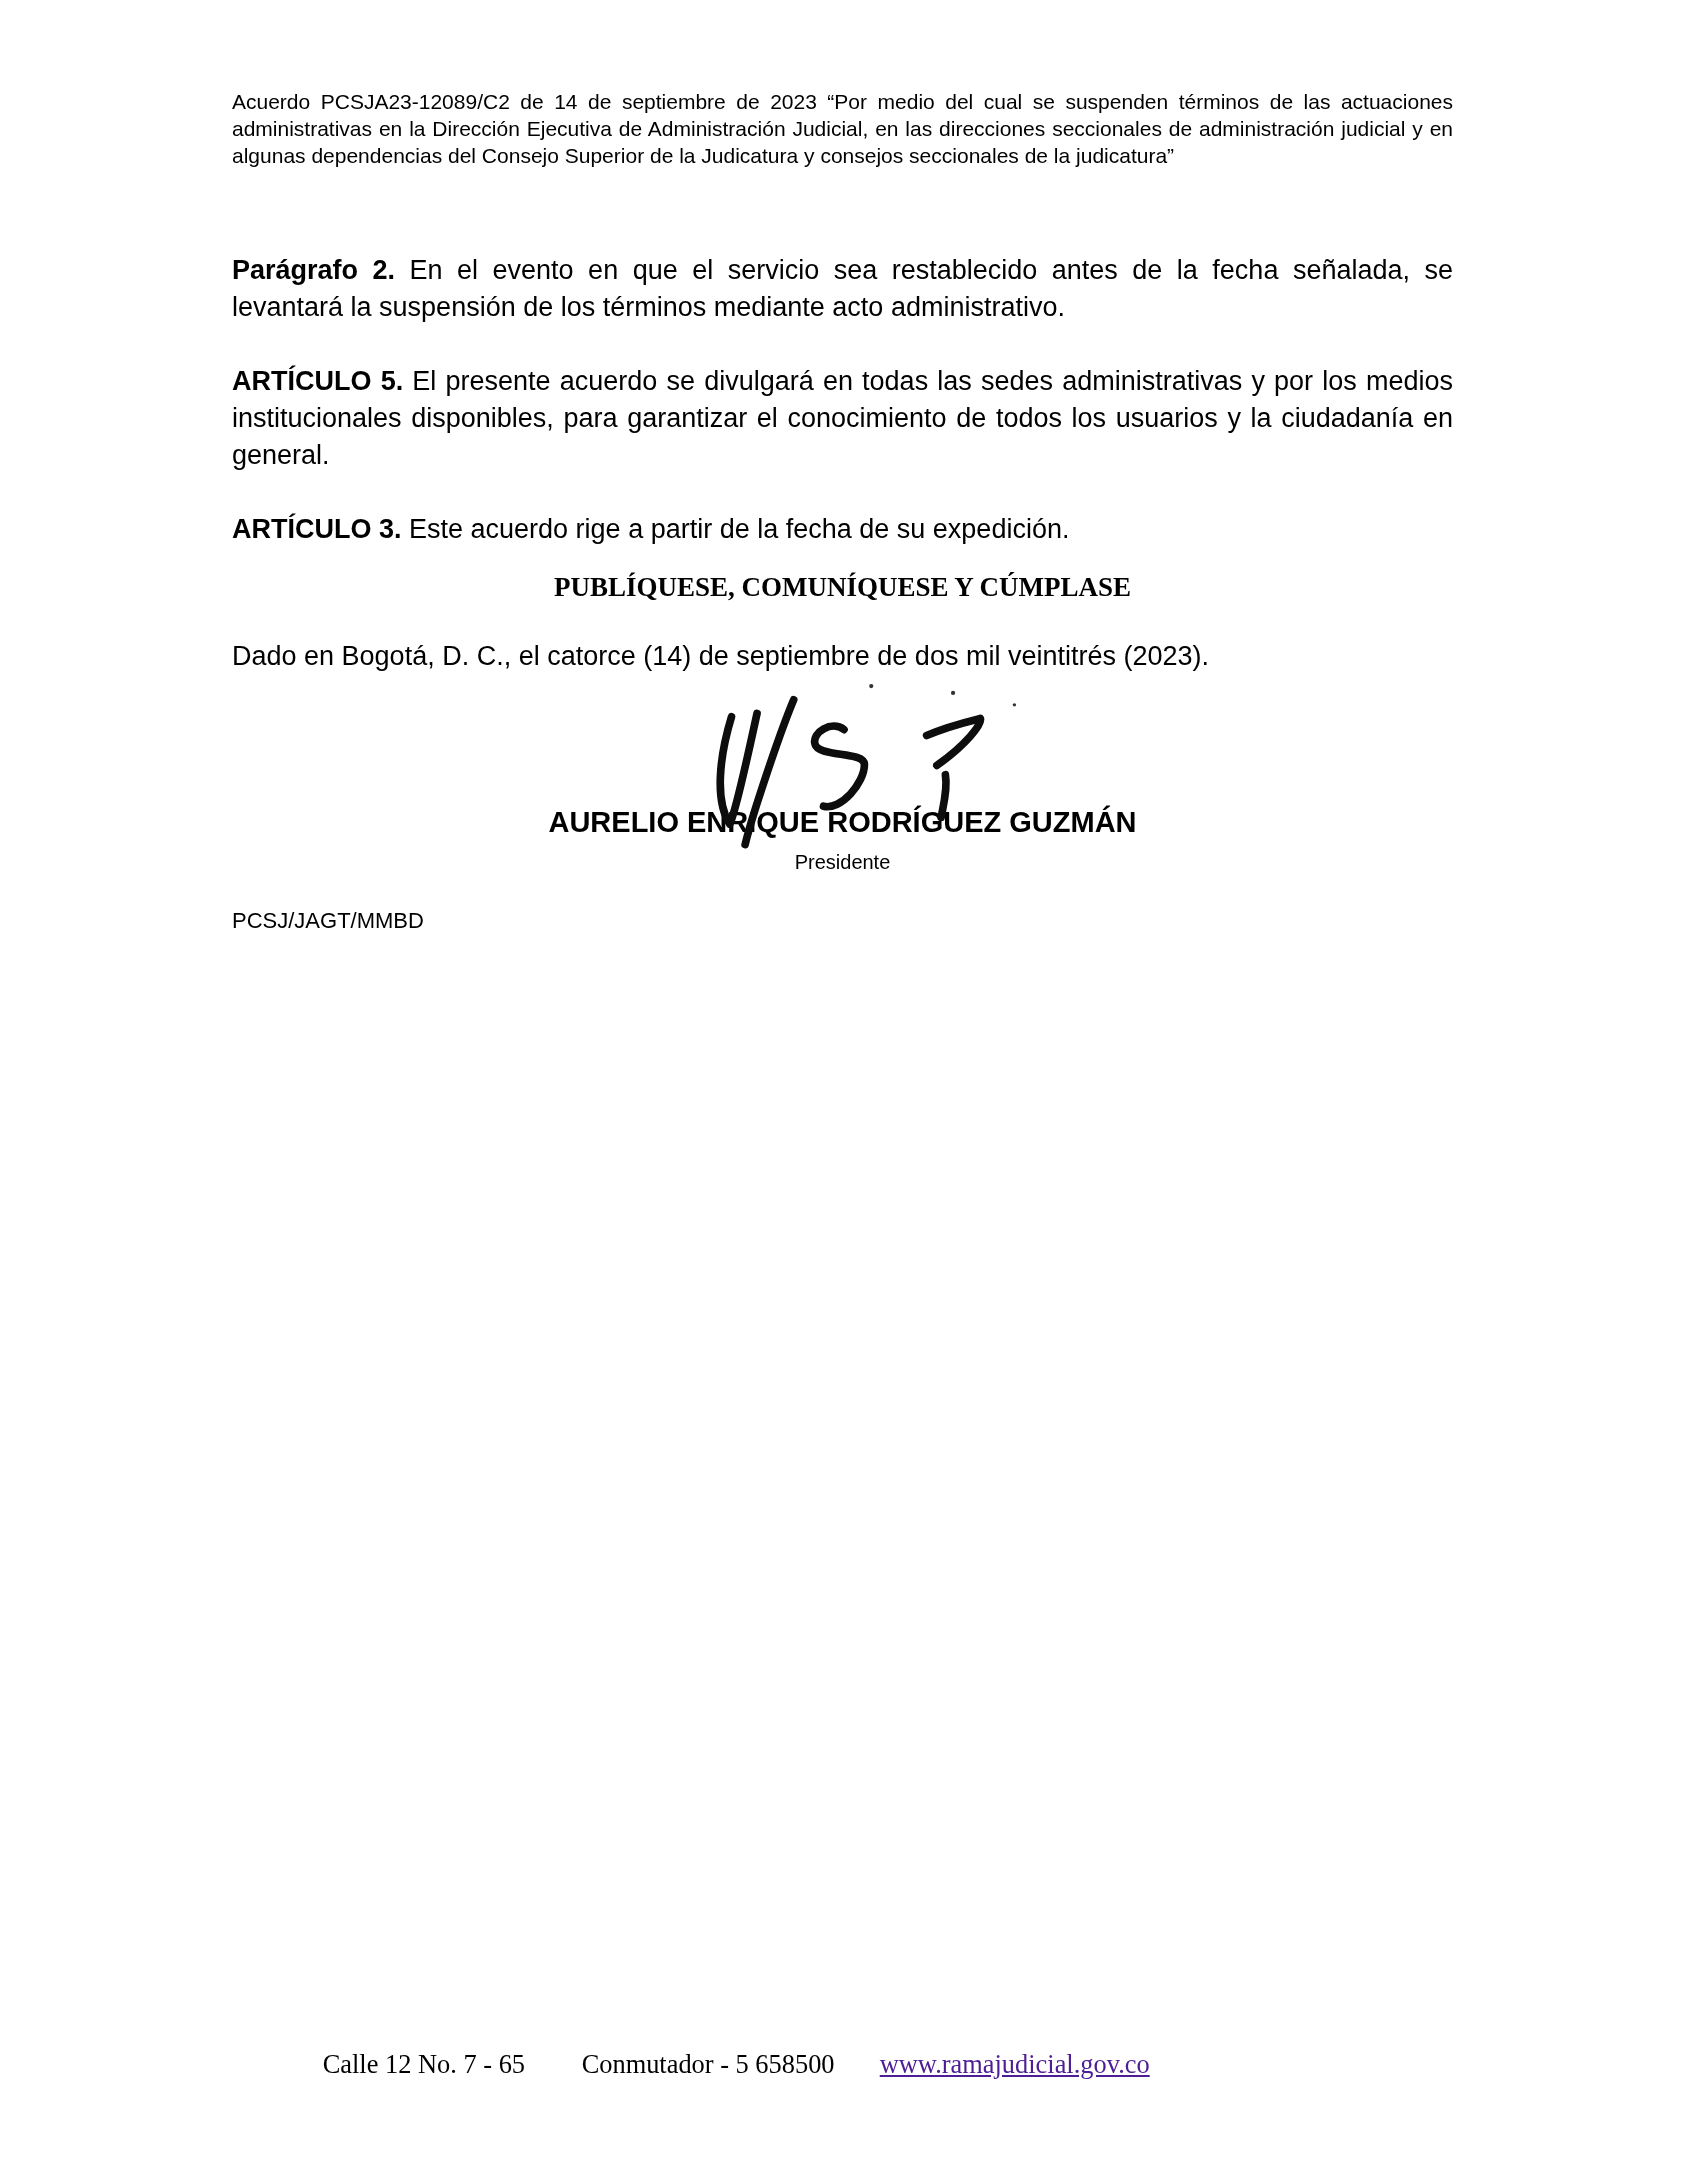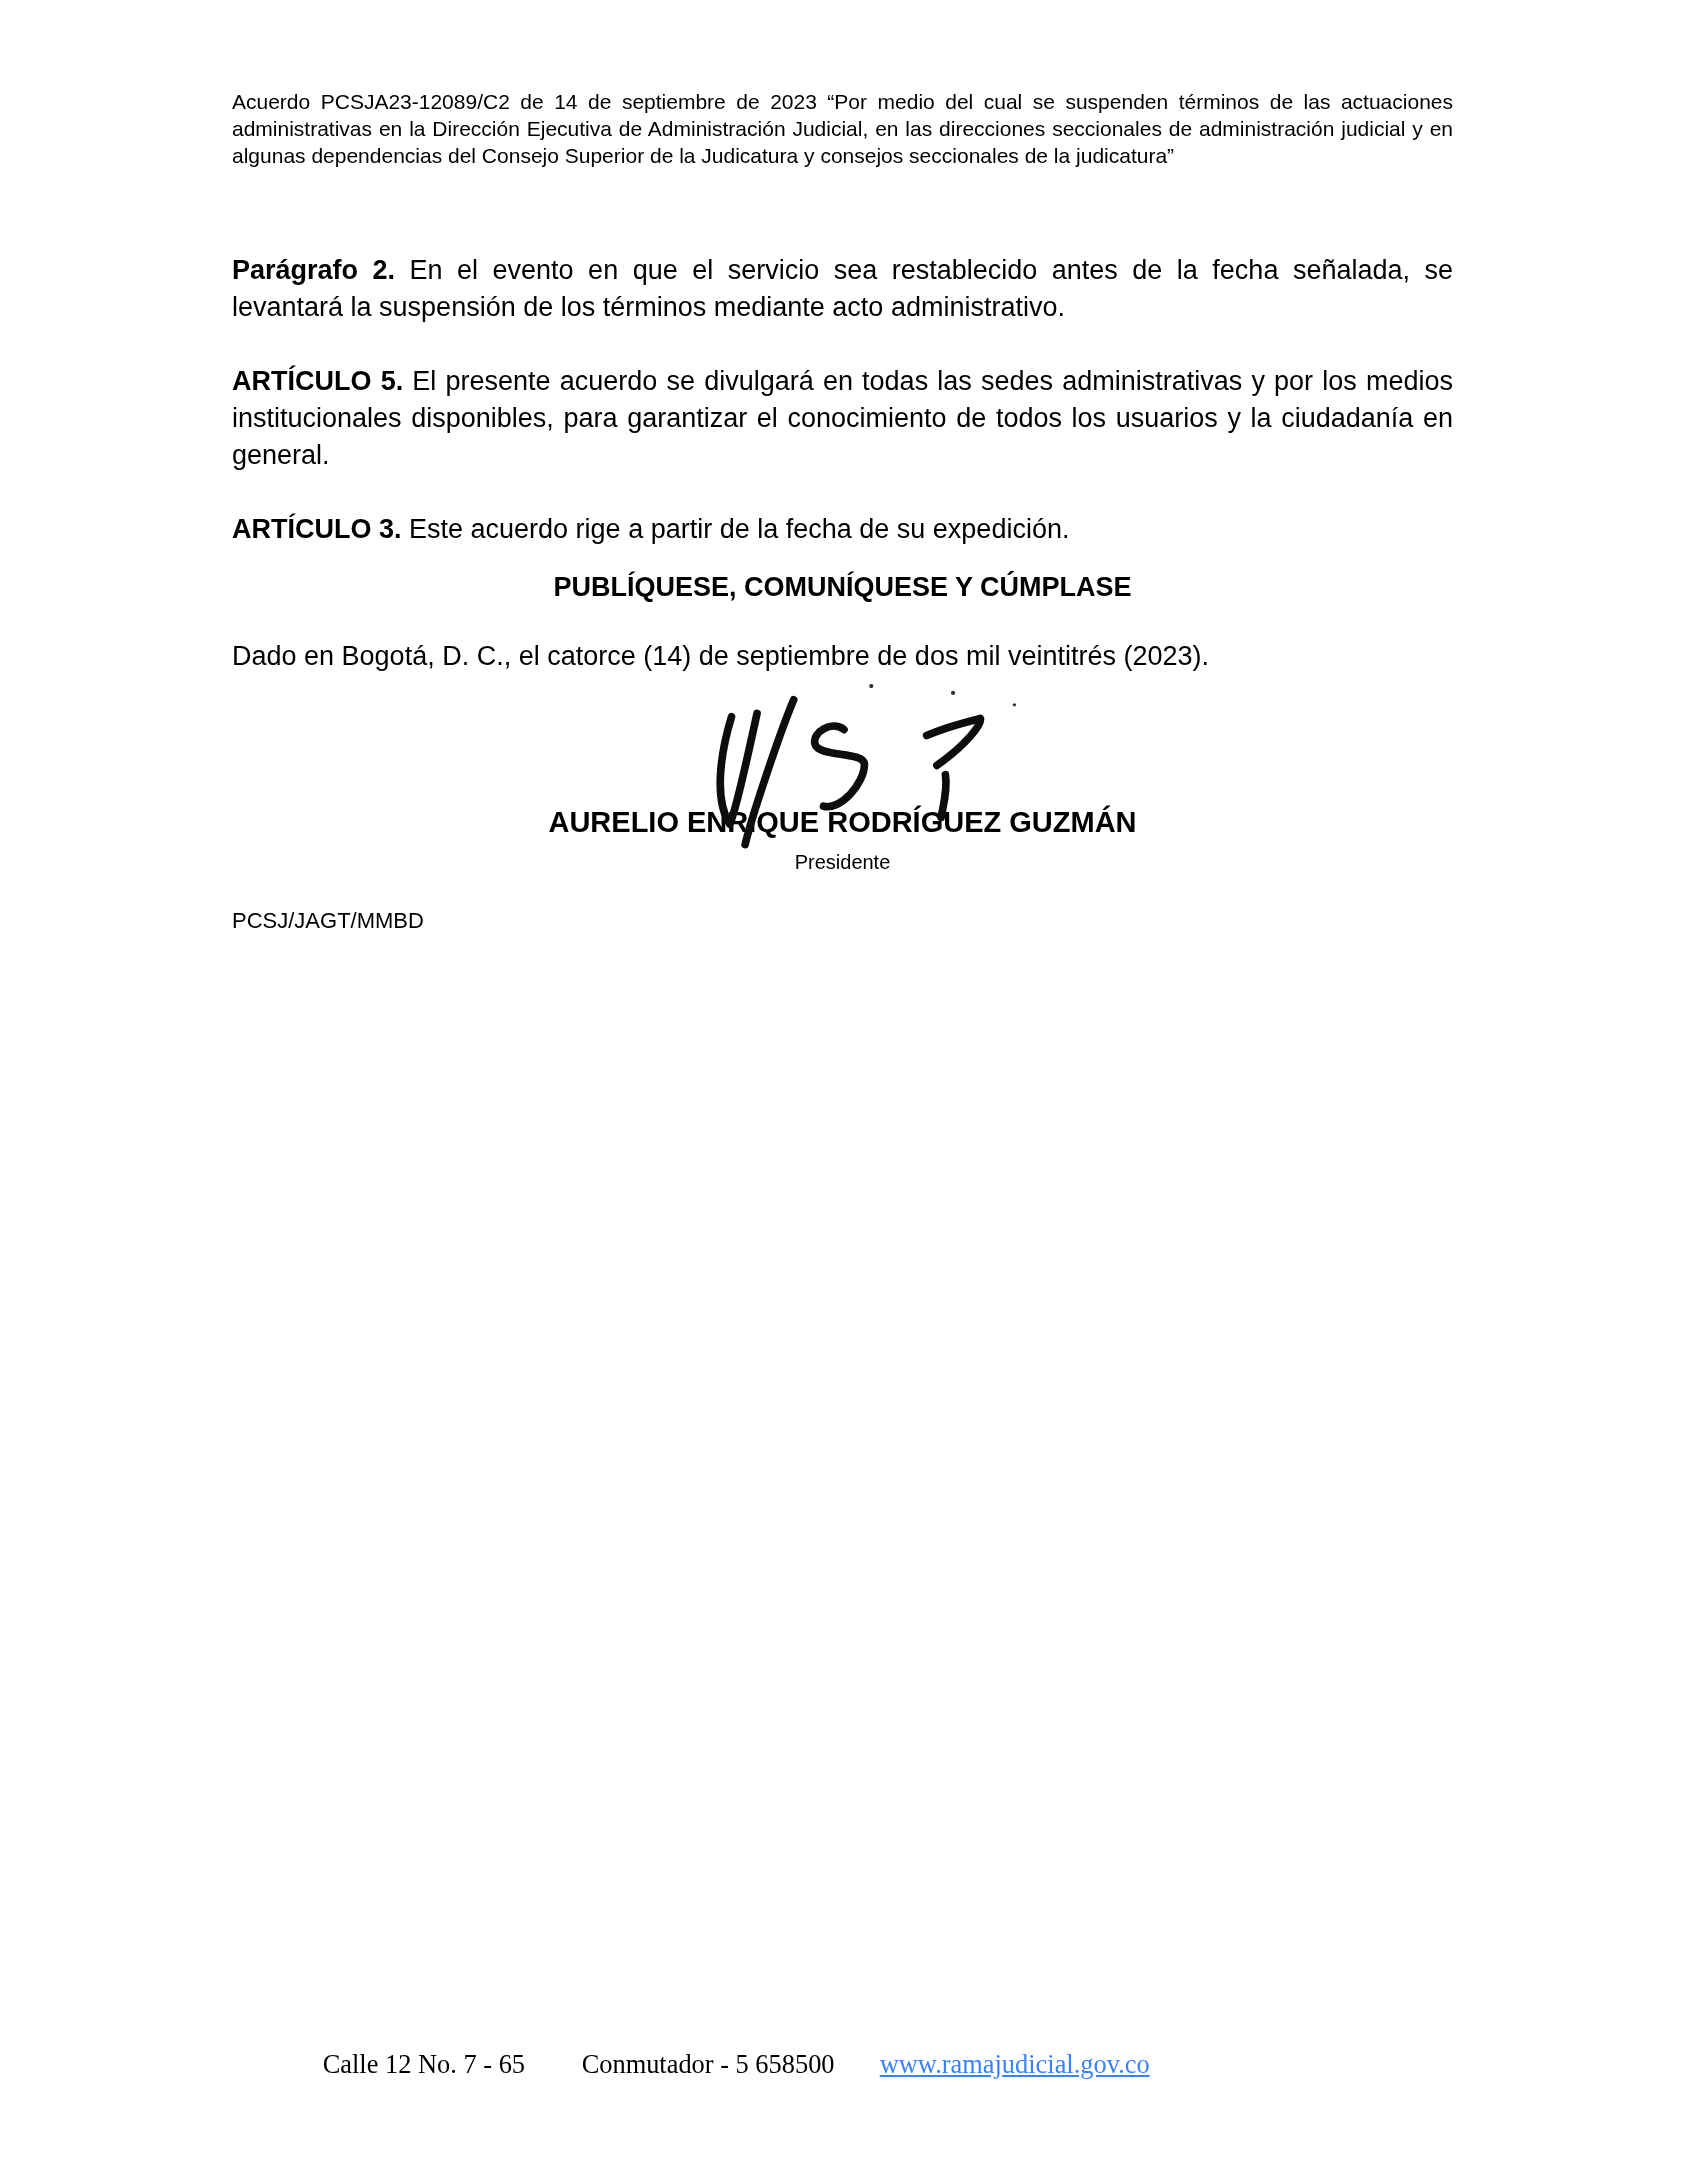--- a/index.html
+++ b/index.html
@@ -37,6 +37,7 @@
     font-weight: bold;
     text-align: center;
     margin-top: 21px;
+    font-family: Liberation Serif, serif;
   }
   .dateline { margin-top: 31.5px; }
   .sig-block {

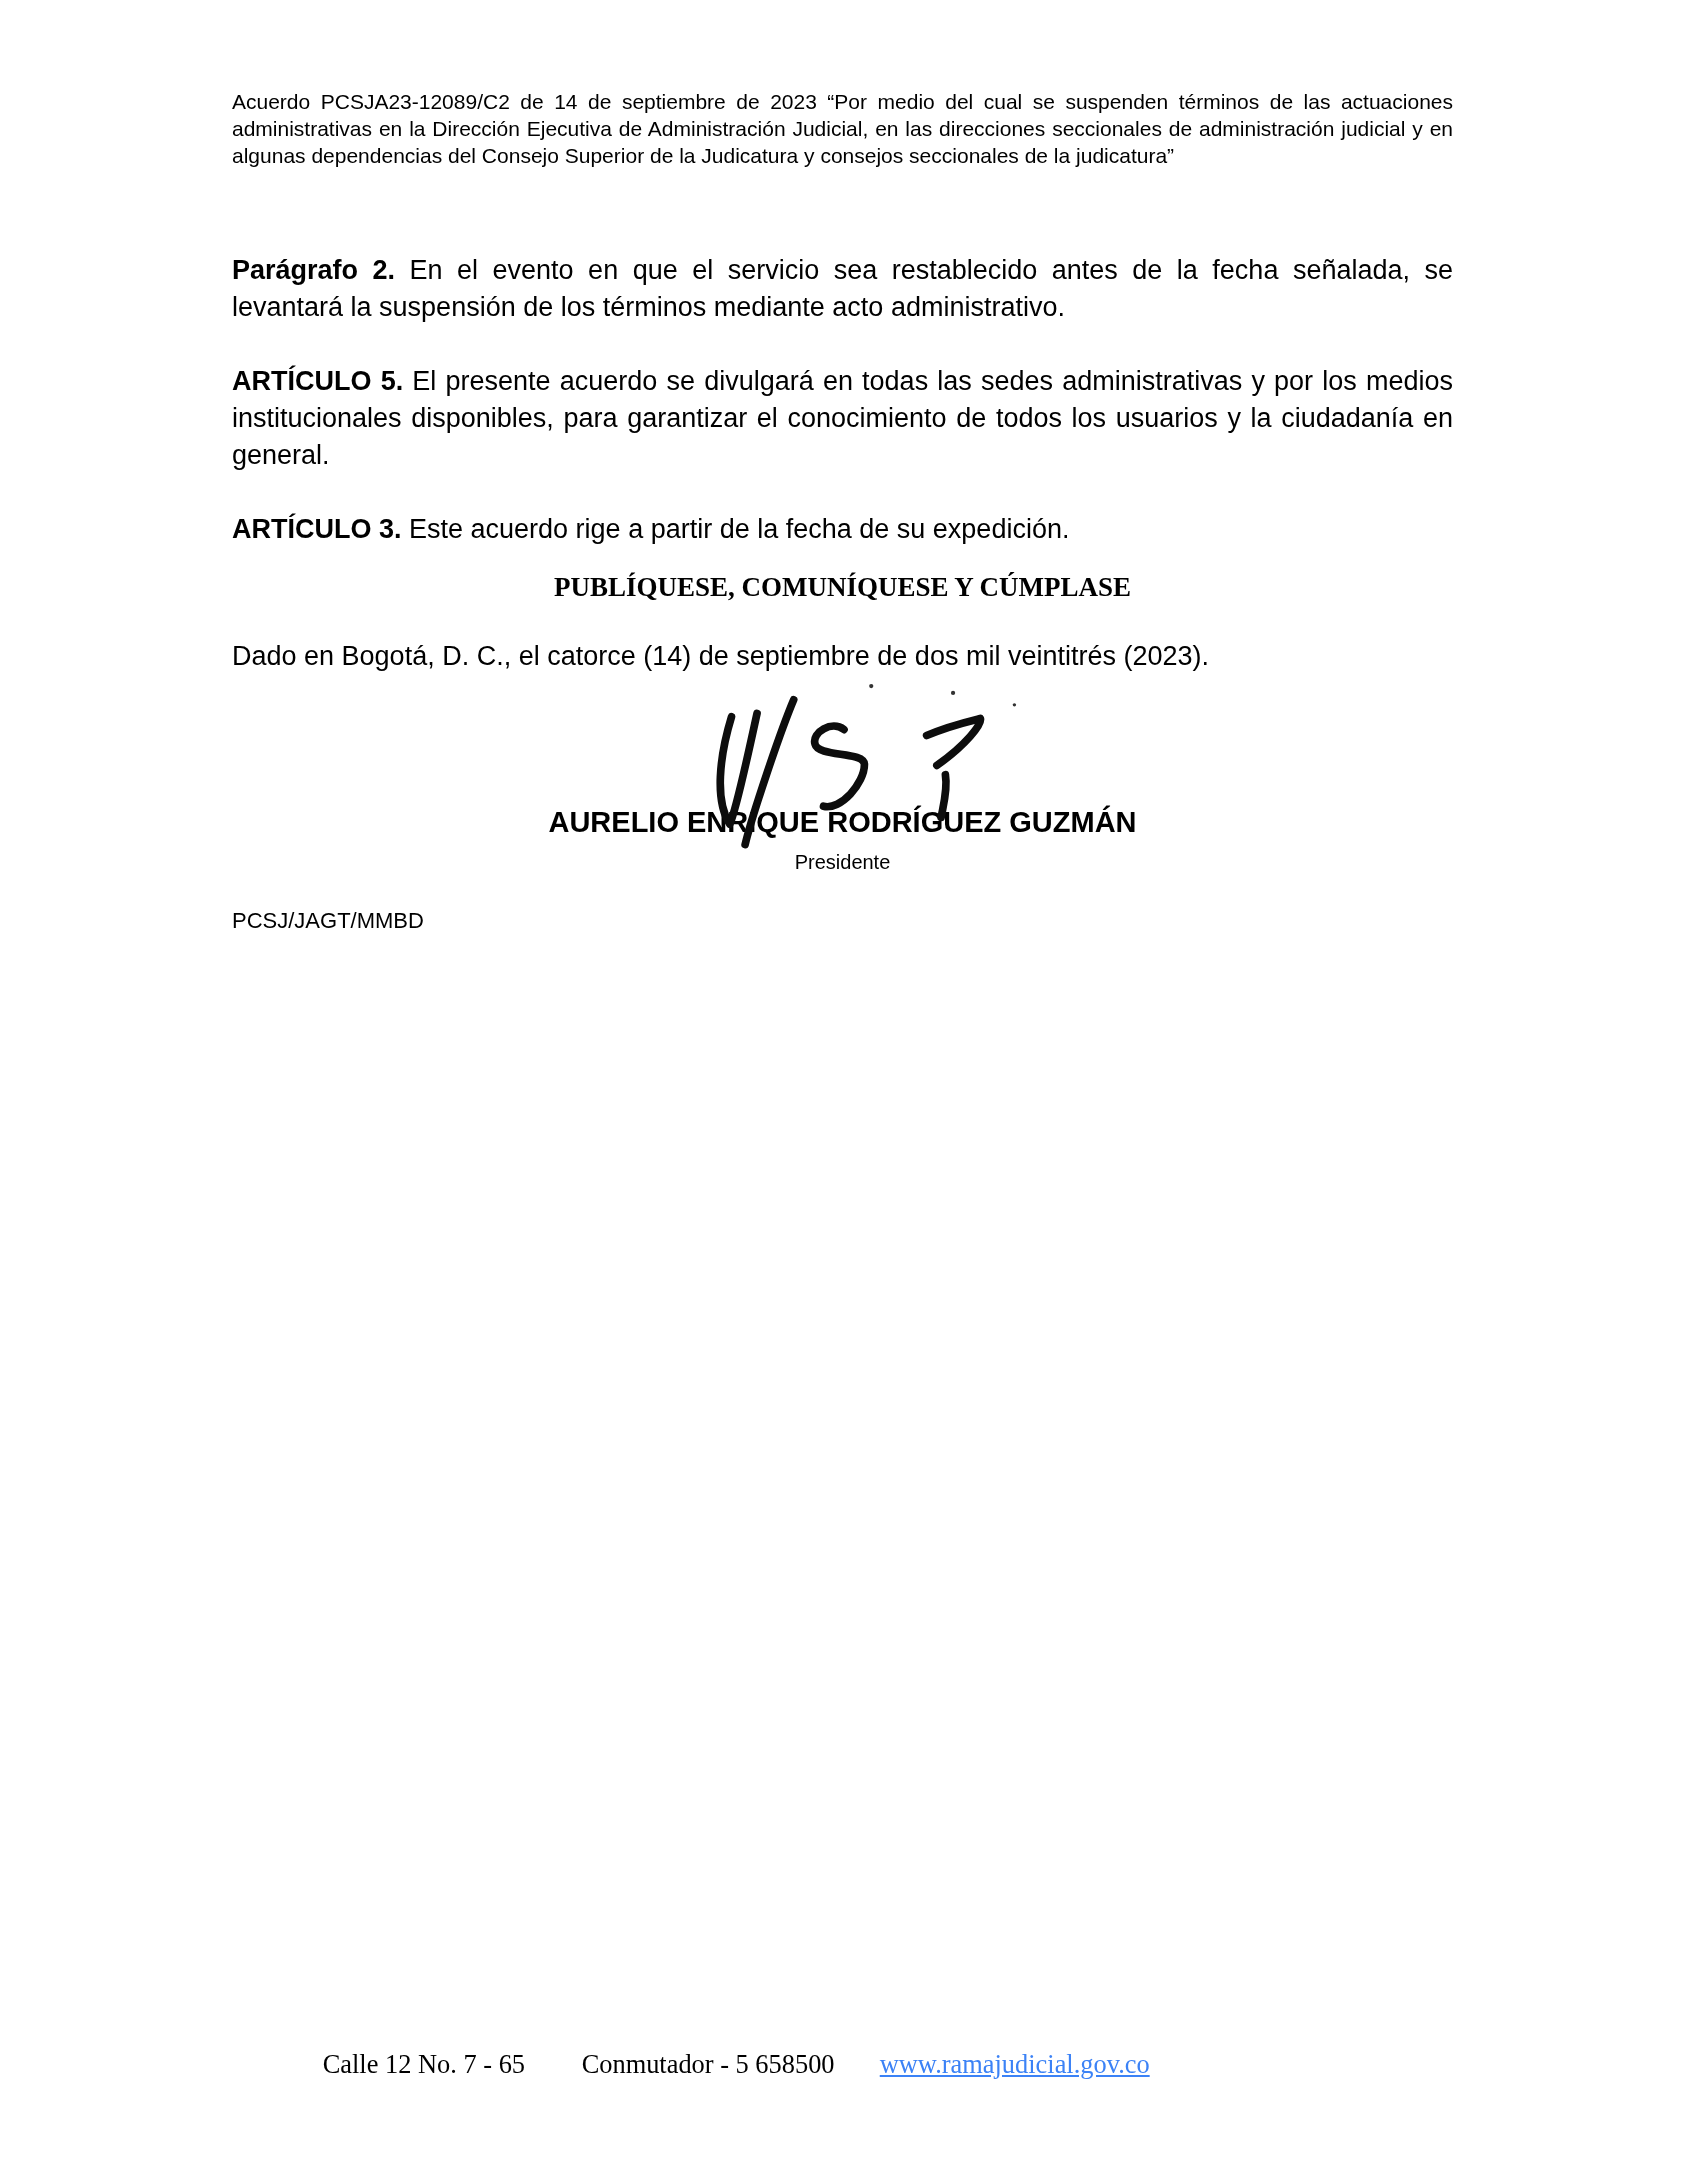--- a/index.html
+++ b/index.html
@@ -78,7 +78,7 @@
     line-height: 34px;
   }
   .footer .seg { margin: 0 25px; }
-  .footer a { color: #3b82f6; text-decoration: underline; margin: 0 13.6px; }
+  .footer a { color: #4c1d95; text-decoration: underline; margin: 0 13.6px; }
 </style>
 </head>
 <body>

